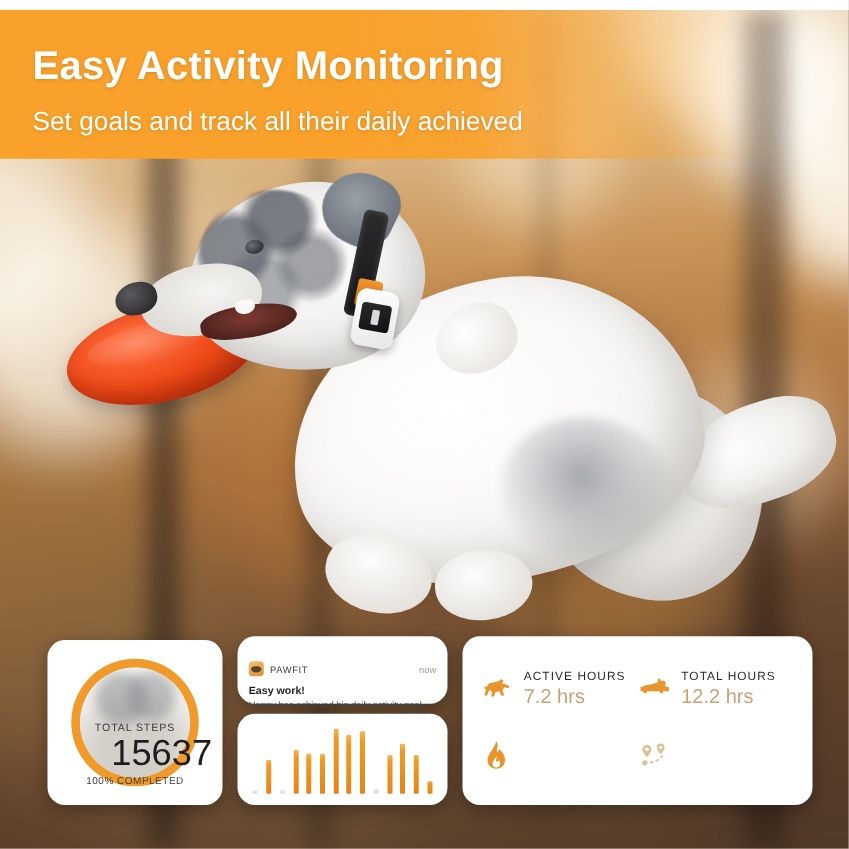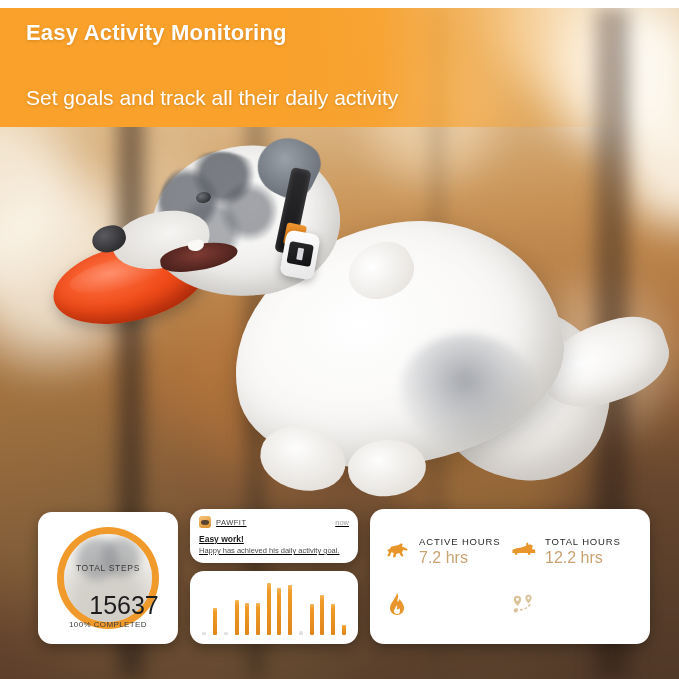--- a/index.html
+++ b/index.html
@@ -119,7 +119,7 @@
   
   .banner{position:absolute;left:0;top:8px;width:679px;height:119px;
     background:linear-gradient(90deg,#f9a12b 0%,#f9a12b 42%,rgba(249,161,43,.92) 56%,rgba(249,161,43,.55) 70%,rgba(249,161,43,.18) 82%,rgba(249,161,43,0) 92%);}
-  .banner-title{position:absolute;left:26px;top:12px;font-size:22px;font-weight:bold;color:#fff;
+  .banner-title{position:absolute;left:26px;top:26px;font-size:32px;font-weight:bold;color:#fff;
     letter-spacing:.2px;text-shadow:0 1px 3px rgba(140,80,0,.3);}
   .banner-sub{position:absolute;left:26px;top:78px;font-size:21px;color:#fff;
     text-shadow:0 1px 3px rgba(140,80,0,.3);}

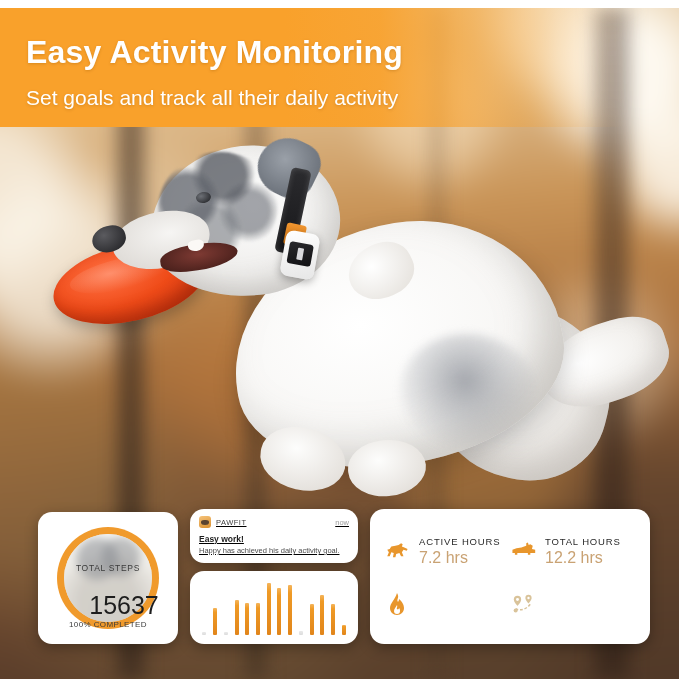--- a/index.html
+++ b/index.html
@@ -215,7 +215,7 @@
 
   <div class="banner">
     <div class="banner-title">Easy Activity Monitoring</div>
-    <div class="banner-sub">Set goals and track all their daily activity</div>
+    <div class="banner-sub">Set goals and track all their daily achieved</div>
   </div>
 
   <div class="cards">

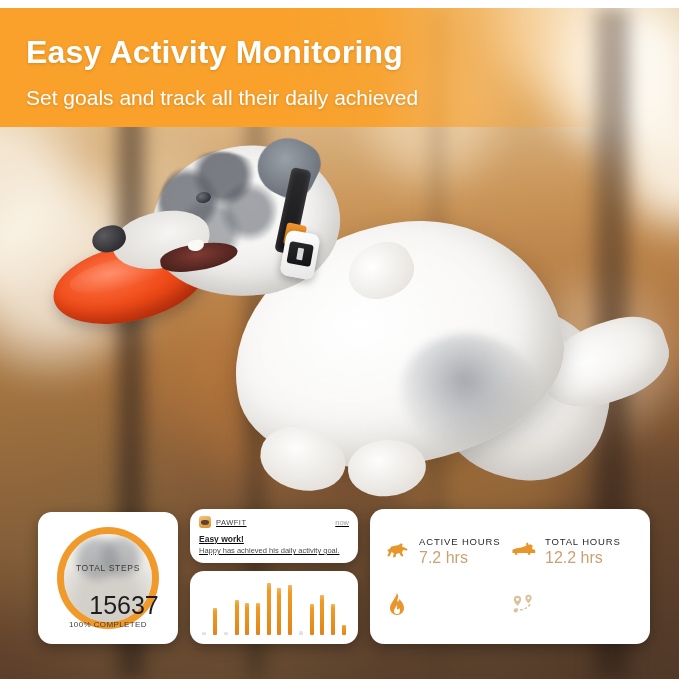--- a/index.html
+++ b/index.html
@@ -149,7 +149,7 @@
   .ring-pct{font-size:8px;color:#3b3b3b;letter-spacing:.4px;margin-top:2px;}
 
   
-  .card-notif{left:190px;top:509px;width:168px;height:54px;padding:7px 9px;box-sizing:border-box;text-decoration:underline;}
+  .card-notif{left:190px;top:509px;width:168px;height:54px;padding:20px 9px;box-sizing:border-box;}
   .notif-top{display:flex;align-items:center;gap:5px;}
   .notif-icon{width:12px;height:12px;border-radius:3px;flex:0 0 auto;
     background:linear-gradient(160deg,#f6c37a,#d98f2e);position:relative;overflow:hidden;}

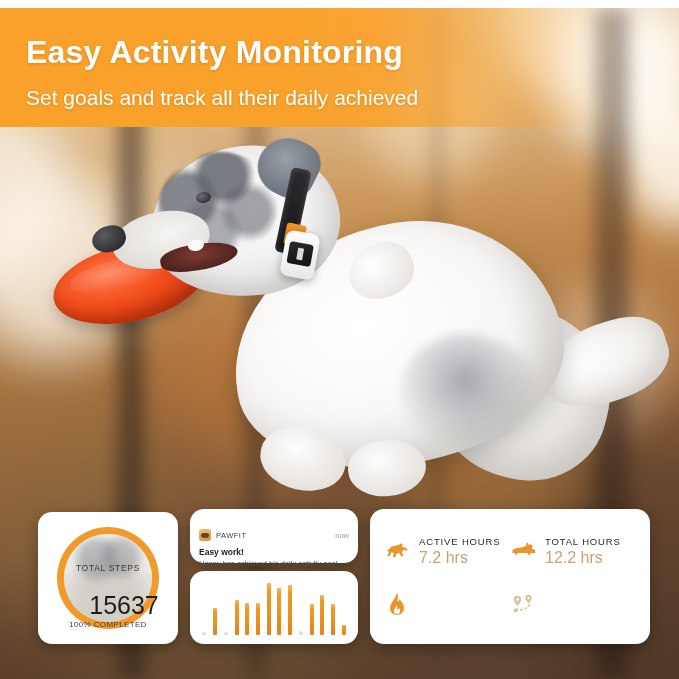--- a/index.html
+++ b/index.html
@@ -145,7 +145,7 @@
     filter:blur(3px);opacity:.85;}
   .ring-text{position:relative;z-index:2;text-align:center;width:100%;}
   .ring-label{font-size:8.5px;color:#3b3b3b;letter-spacing:.7px;}
-  .ring-value{font-size:25px;color:#1d1d1d;line-height:1.05;margin-top:19px;padding-left:32px;}
+  .ring-value{font-size:29px;color:#1d1d1d;line-height:1.05;margin-top:1px;padding-left:32px;}
   .ring-pct{font-size:8px;color:#3b3b3b;letter-spacing:.4px;margin-top:2px;}
 
   

